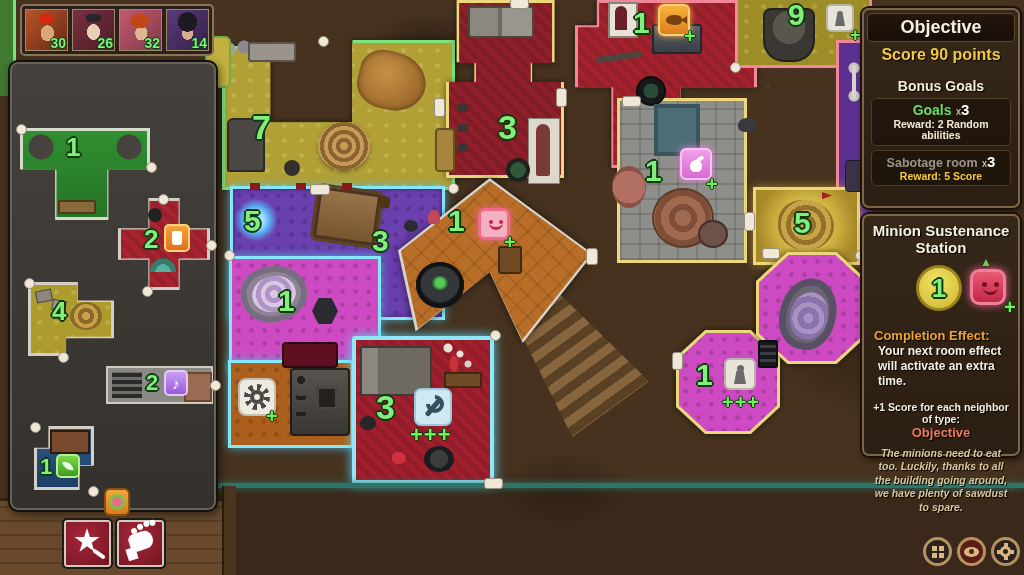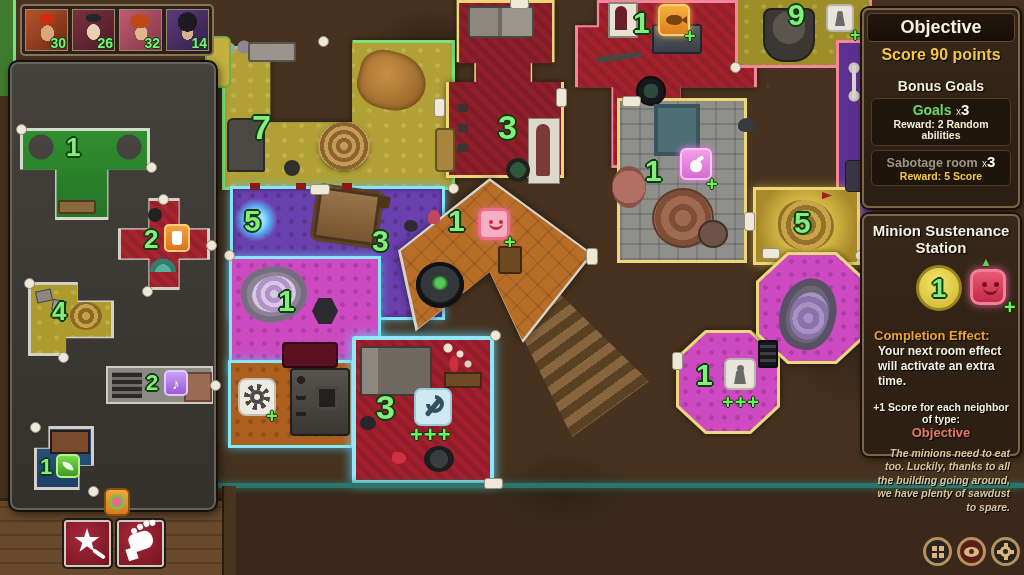--- a/index.html
+++ b/index.html
@@ -369,7 +369,7 @@
     <div style="margin:1px 14px 0;font-weight:bold;font-size:12px;color:#f5f0e2;line-height:1.25;text-shadow:1px 1px 1px #000;">Your next room effect will activate an extra time.</div>
     <div style="margin:12px 6px 0;text-align:center;font-weight:bold;font-size:10.5px;color:#f5f0e2;text-shadow:1px 1px 1px #000;">+1 Score for each neighbor of type:</div>
     <div style="text-align:center;font-weight:bold;font-size:13px;color:#e87b63;text-shadow:1px 1px 1px #000;">Objective</div>
-    <div style="margin:7px 8px 0;text-align:right;font-weight:bold;font-style:italic;font-size:10.5px;color:#d9c69b;line-height:1.3;text-shadow:1px 1px 1px #000;">The minions need to eat too. Luckily, thanks to all the building going around, we have plenty of sawdust to spare.</div>
+    <div style="margin:7px 8px 0;text-align:center;font-weight:bold;font-style:italic;font-size:10.5px;color:#d9c69b;line-height:1.3;text-shadow:1px 1px 1px #000;">The minions need to eat too. Luckily, thanks to all the building going around, we have plenty of sawdust to spare.</div>
   </div>
 
   <div class="round-btn" style="left:923px;">

